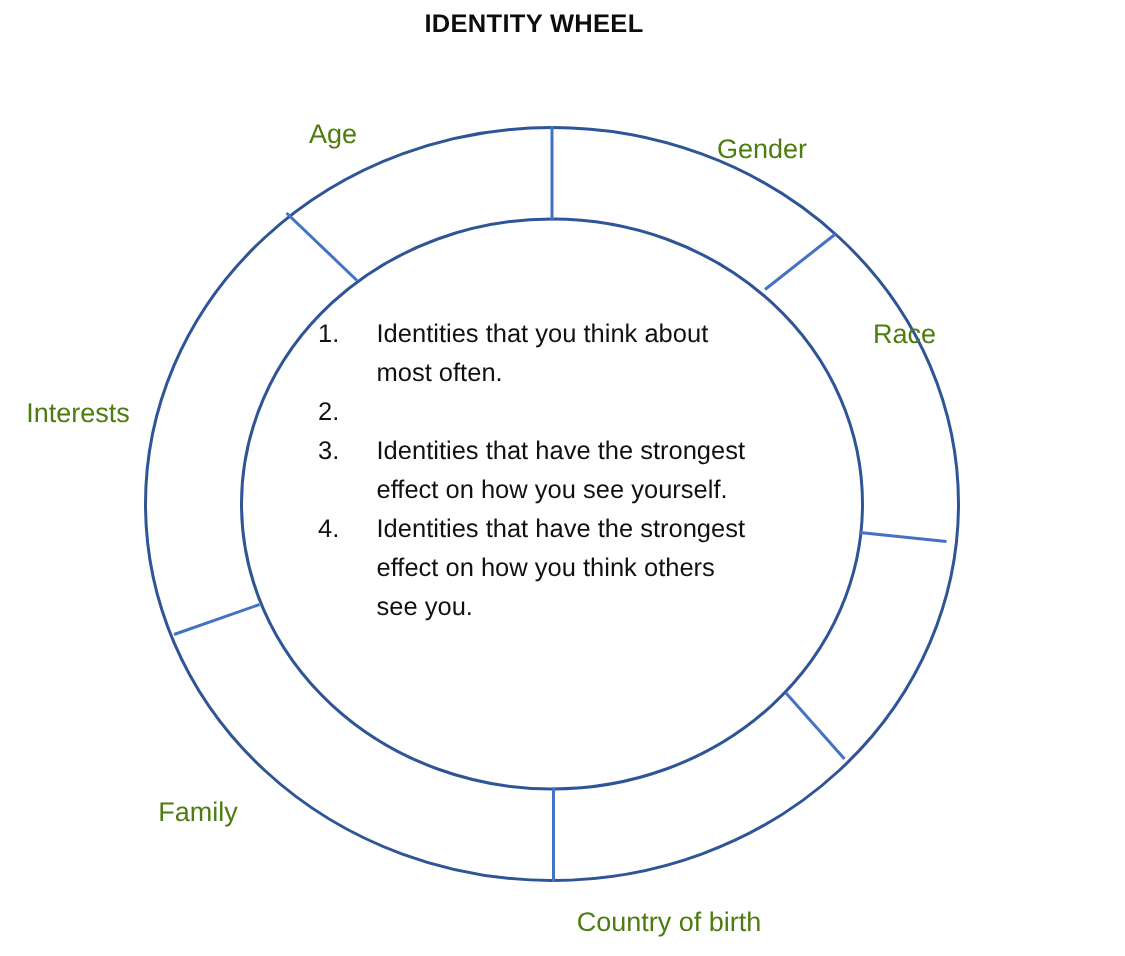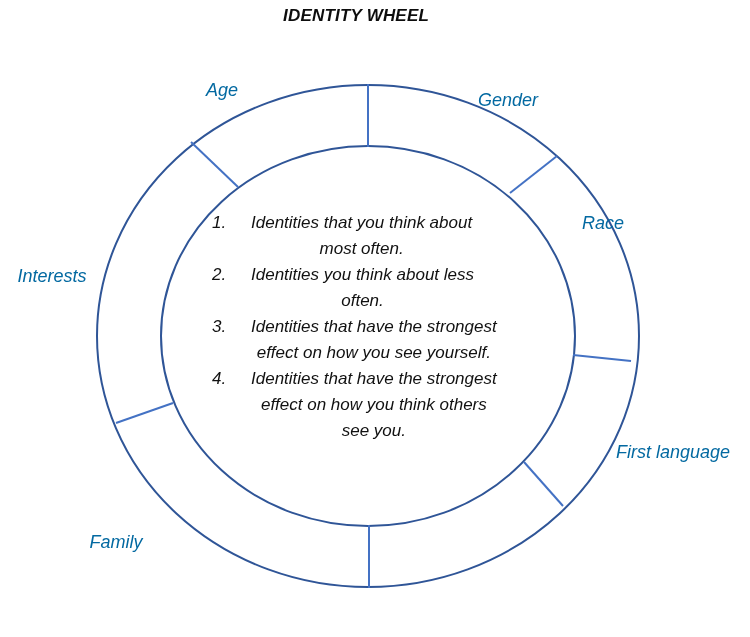--- a/index.html
+++ b/index.html
@@ -16,7 +16,6 @@
     width: 689px;
     height: 637px;
     background: #ffffff;
-    font-style: italic;
   }
   .wheel-svg {
     position: absolute;

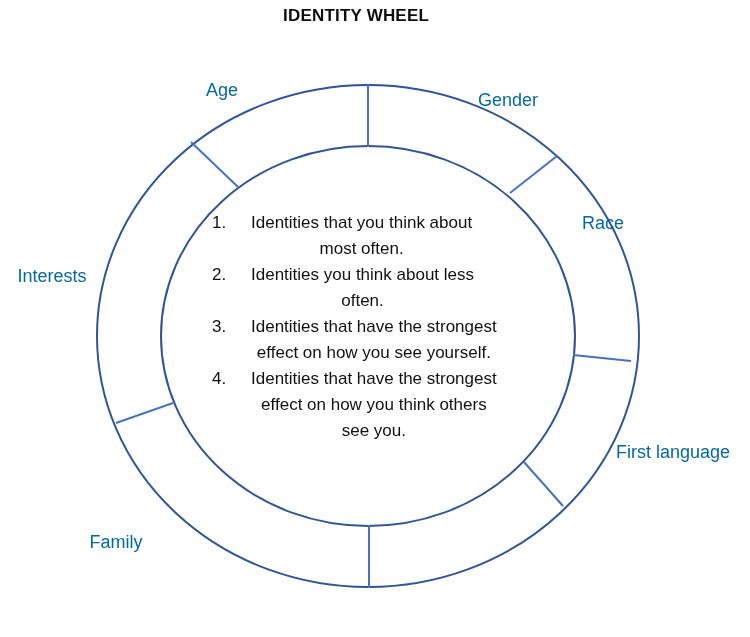--- a/index.html
+++ b/index.html
@@ -37,7 +37,7 @@
     position: absolute;
     transform: translate(-50%, -50%);
     font-size: 18px;
-    color: #0369a1;
+    color: #4d7c0f;
     white-space: nowrap;
     text-align: center;
   }

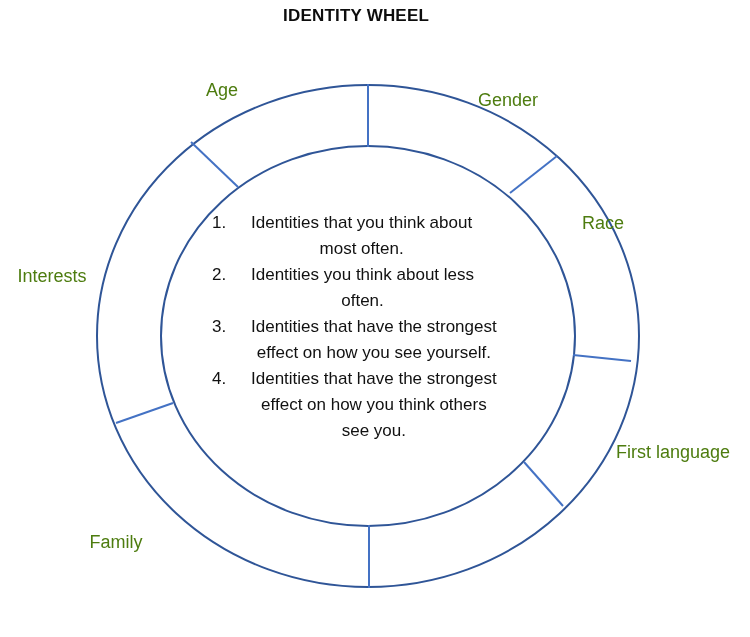--- a/index.html
+++ b/index.html
@@ -62,7 +62,6 @@
   }
   .center-list .itm-text {
     white-space: pre-line;
-    text-align: center;
   }
 </style>
 </head>

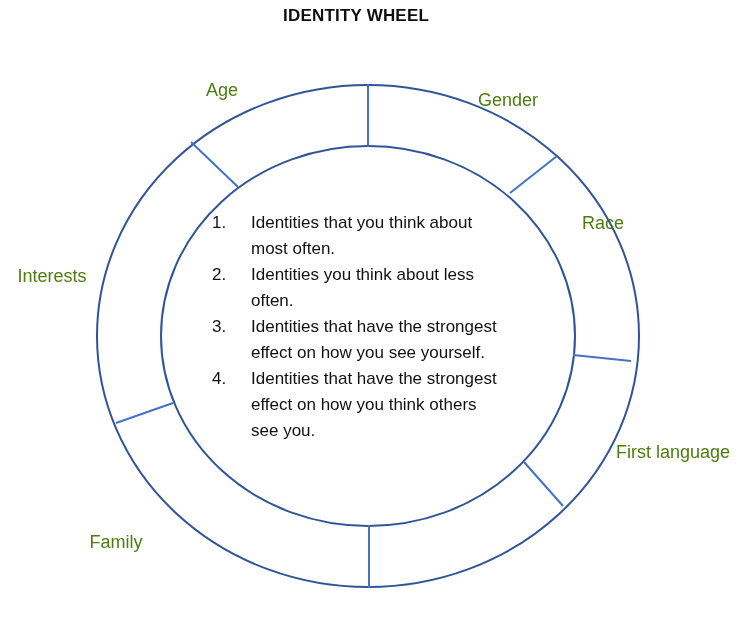--- a/index.html
+++ b/index.html
@@ -98,8 +98,6 @@
     </li>
     <li>
       <span class="num">2.</span>
-      <span class="itm-text">Identities you think about less
-often.</span>
     </li>
     <li>
       <span class="num">3.</span>

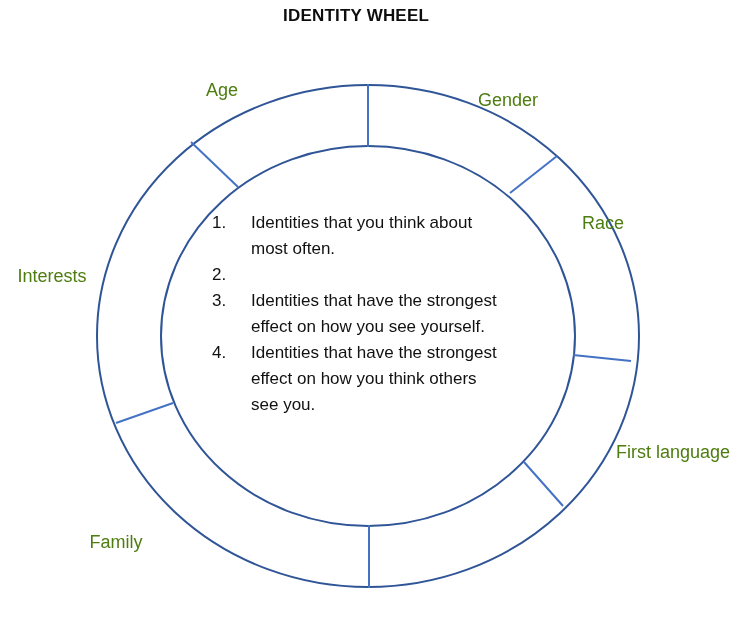--- a/index.html
+++ b/index.html
@@ -86,7 +86,6 @@
   <div class="seg-label" style="left:222px; top:90px;">Age</div>
   <div class="seg-label" style="left:508px; top:100px;">Gender</div>
   <div class="seg-label" style="left:603px; top:223px;">Race</div>
-  <div class="seg-label" style="left:673px; top:452px;">First language</div>
   <div class="seg-label" style="left:116px; top:542px;">Family</div>
   <div class="seg-label" style="left:52px; top:276px;">Interests</div>
 

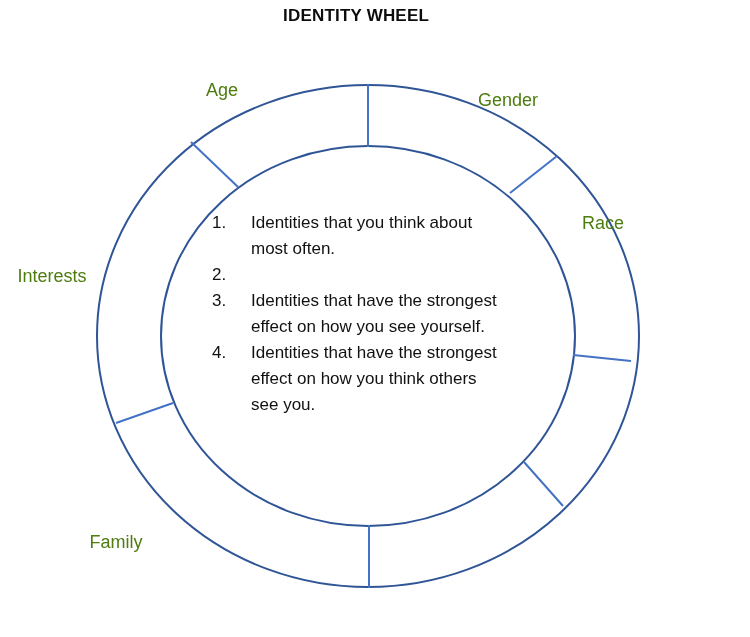--- a/index.html
+++ b/index.html
@@ -86,7 +86,7 @@
   <div class="seg-label" style="left:222px; top:90px;">Age</div>
   <div class="seg-label" style="left:508px; top:100px;">Gender</div>
   <div class="seg-label" style="left:603px; top:223px;">Race</div>
-  <div class="seg-label" style="left:116px; top:542px;">Family</div>
+  <div class="seg-label" style="left:132px; top:542px;">Family</div>
   <div class="seg-label" style="left:52px; top:276px;">Interests</div>
 
   <ol class="center-list">

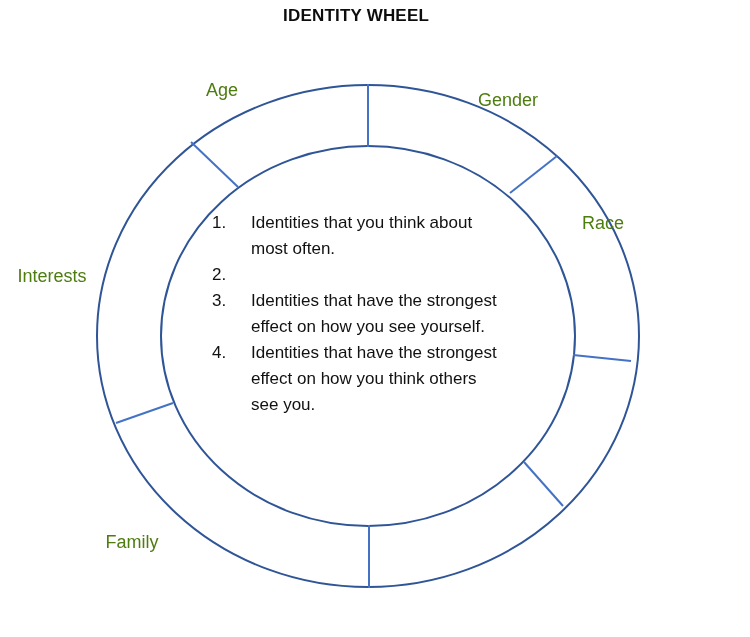--- a/index.html
+++ b/index.html
@@ -86,6 +86,7 @@
   <div class="seg-label" style="left:222px; top:90px;">Age</div>
   <div class="seg-label" style="left:508px; top:100px;">Gender</div>
   <div class="seg-label" style="left:603px; top:223px;">Race</div>
+  <div class="seg-label" style="left:446px; top:615px;">Country of birth</div>
   <div class="seg-label" style="left:132px; top:542px;">Family</div>
   <div class="seg-label" style="left:52px; top:276px;">Interests</div>
 

